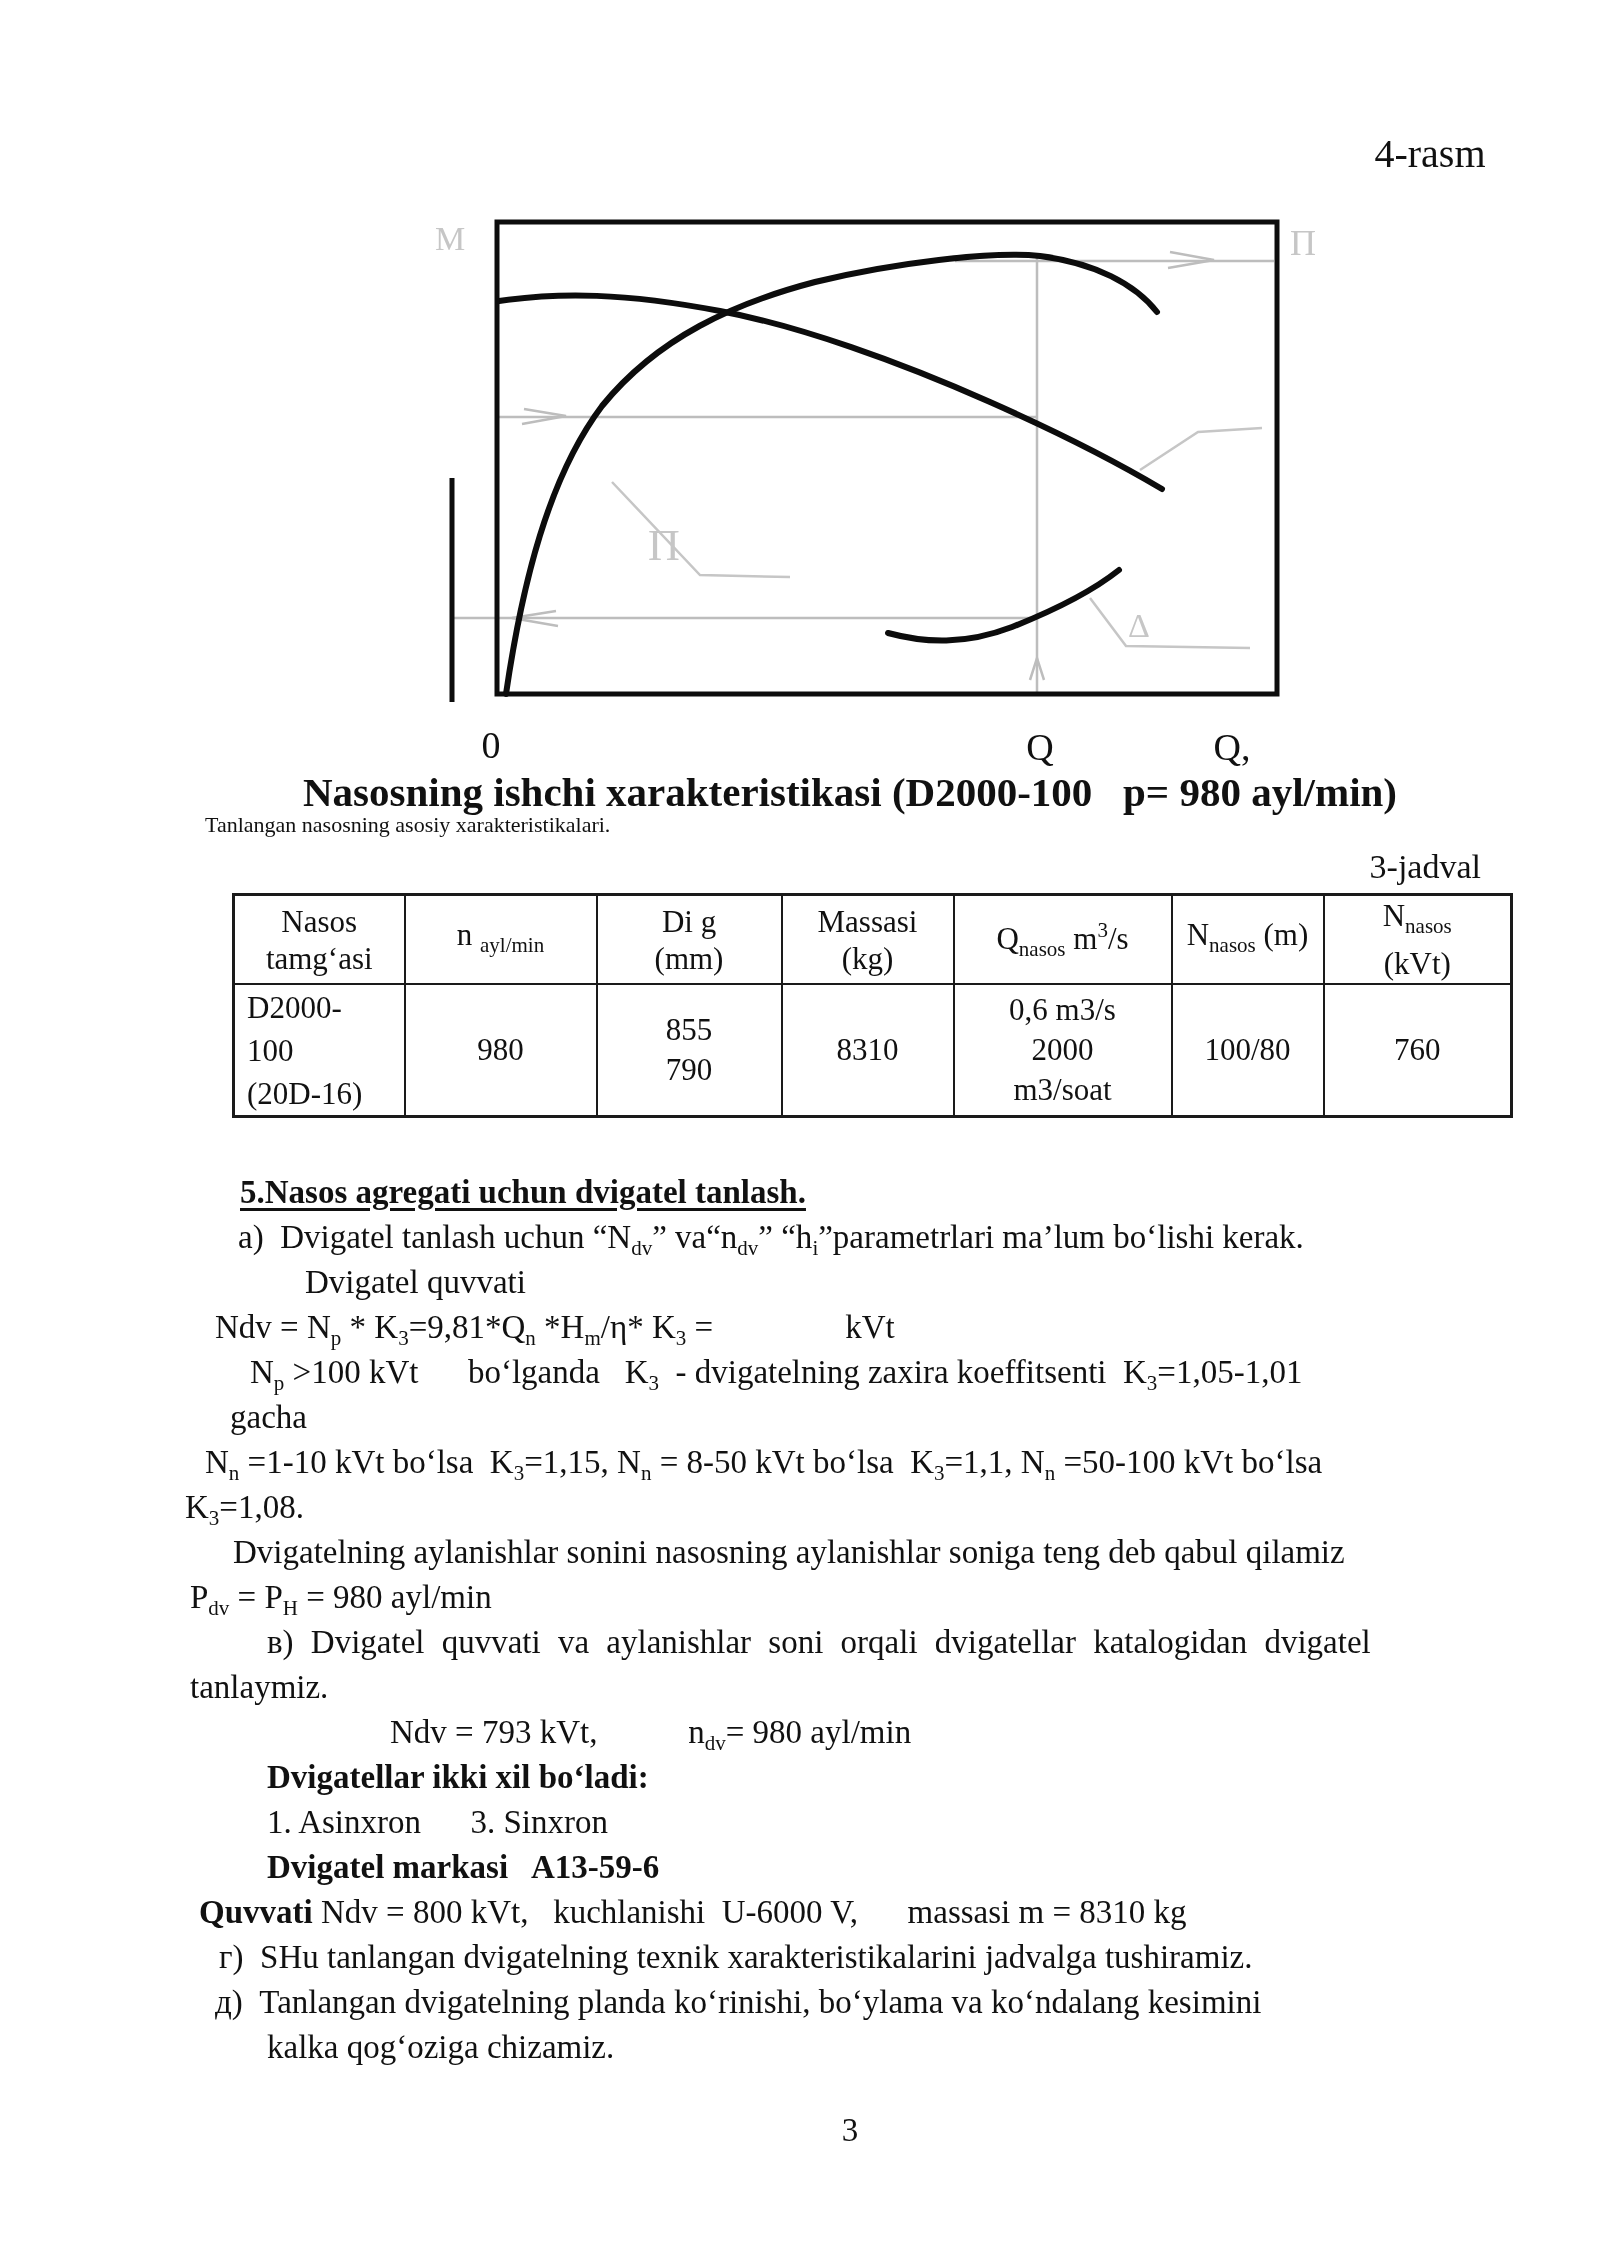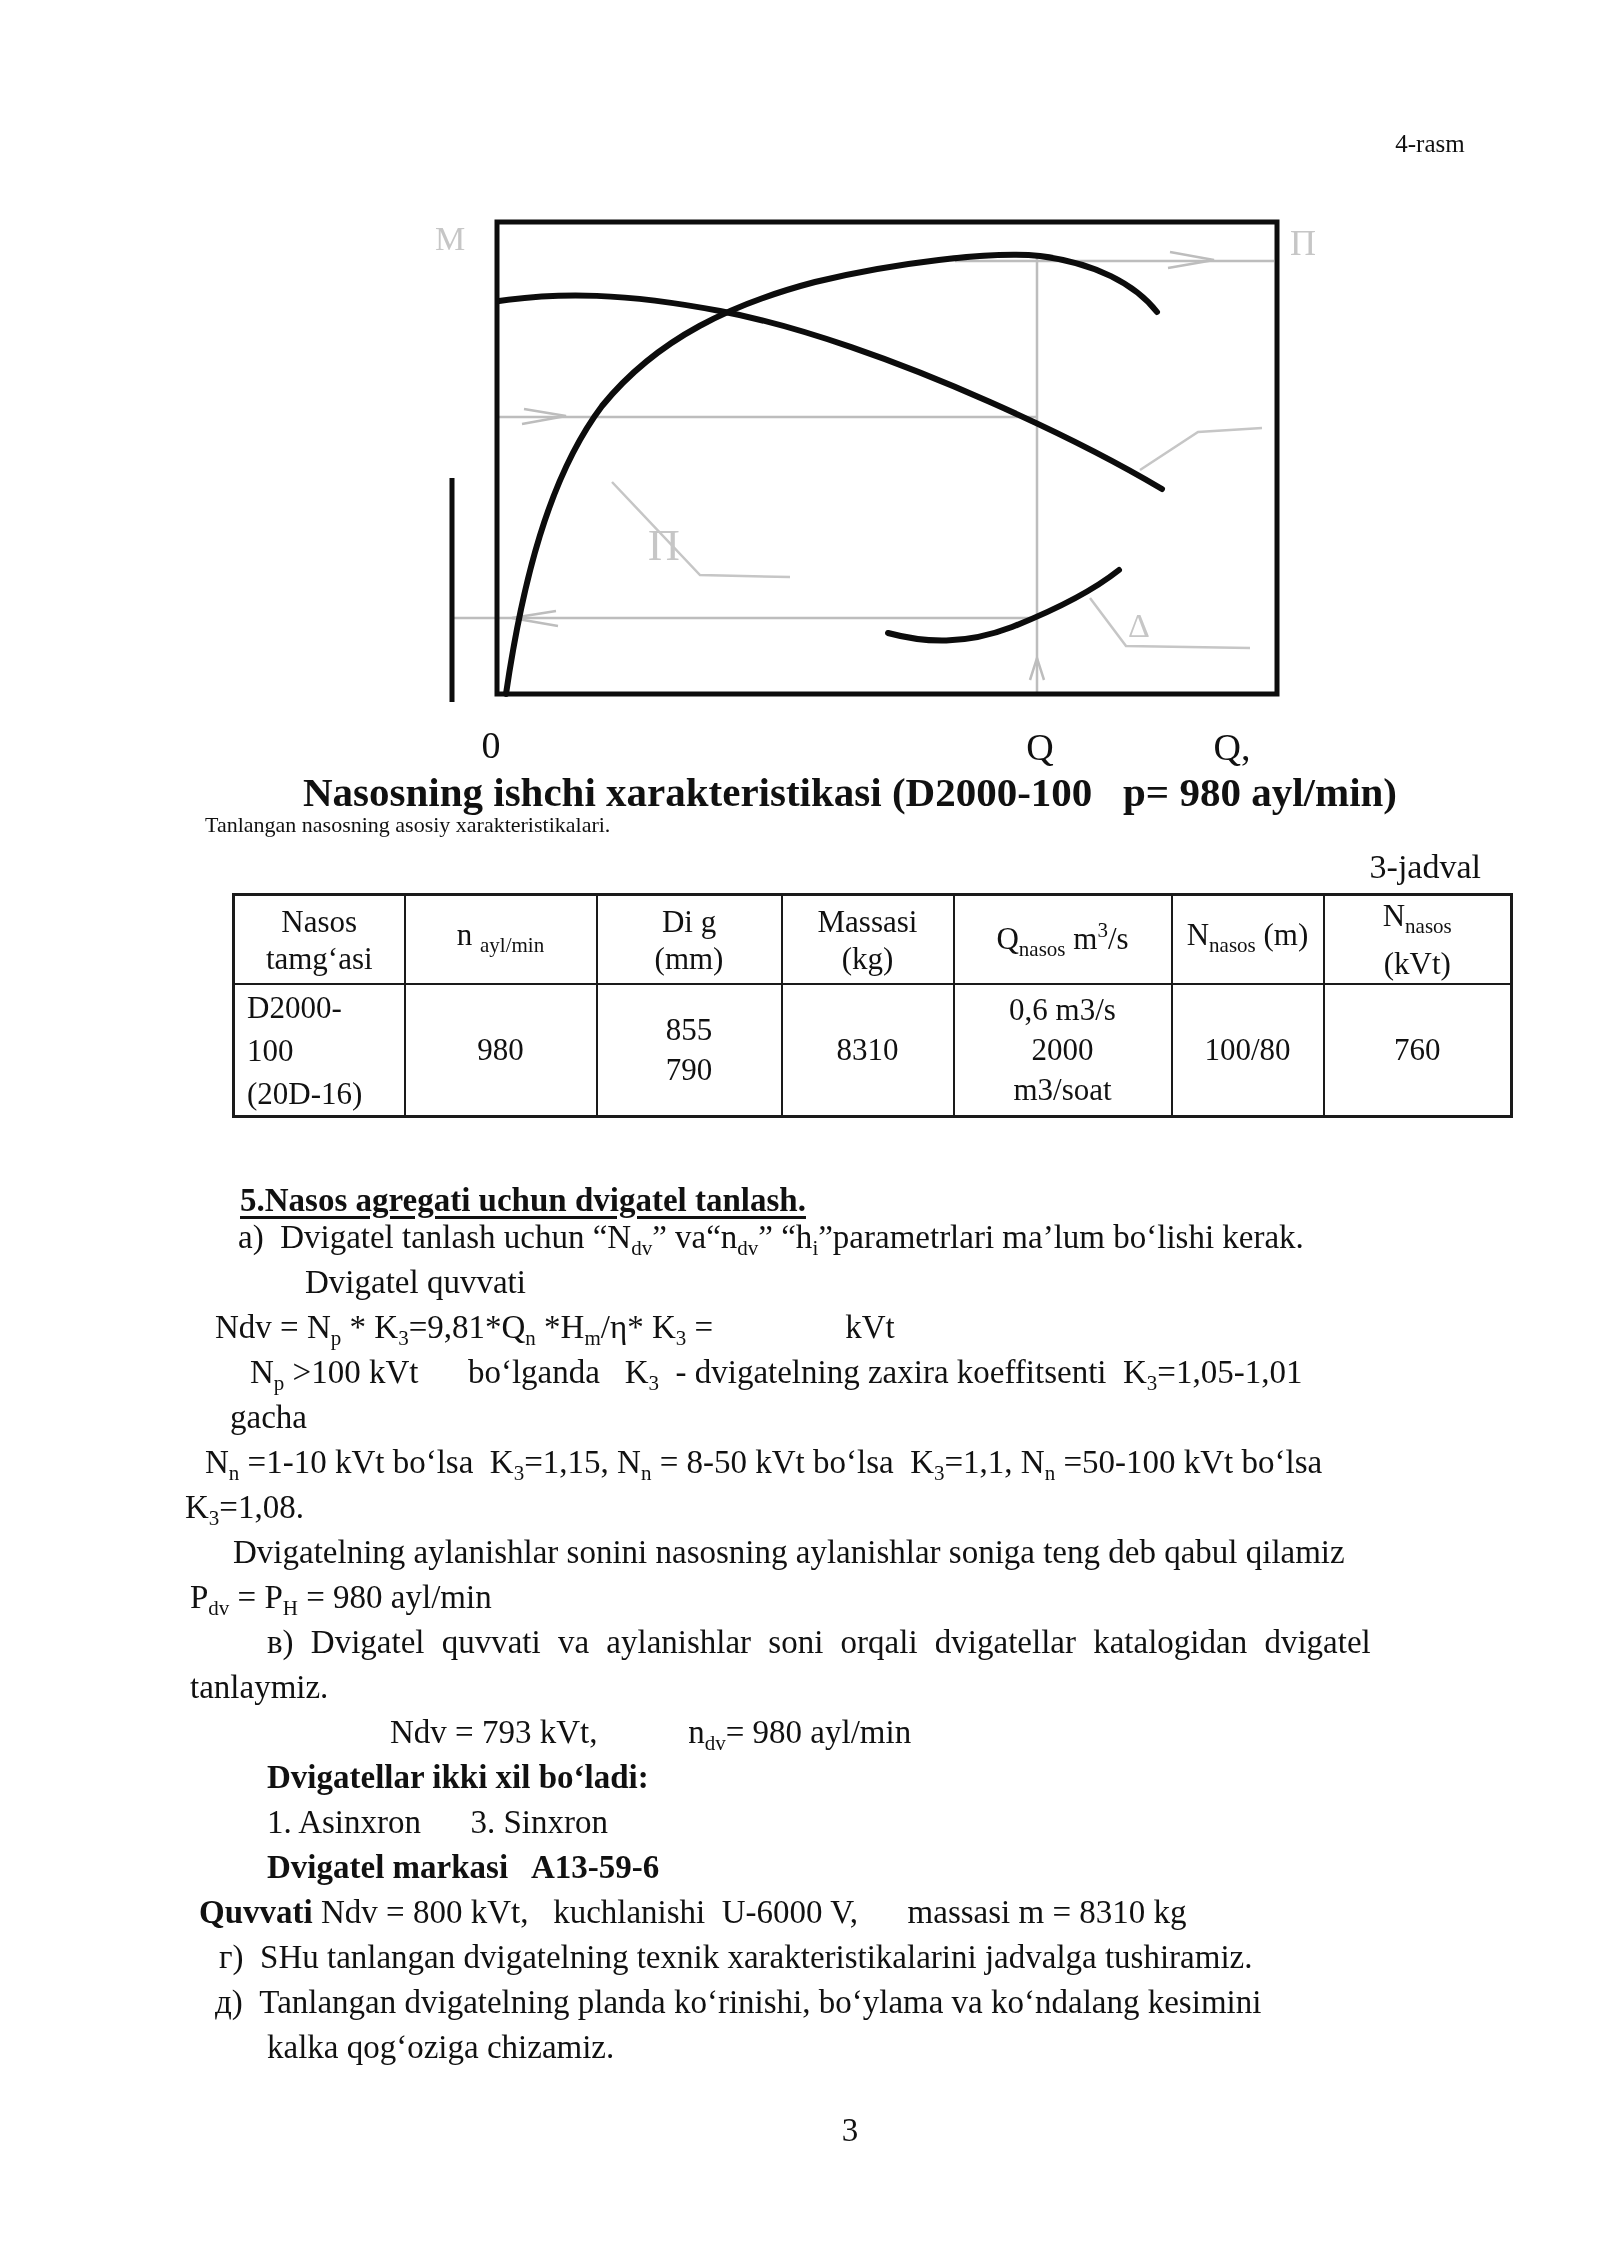--- a/index.html
+++ b/index.html
@@ -13,7 +13,7 @@
   .p{font-size:21px;vertical-align:12px;}
   .wide{word-spacing:9px;}
   .figtag{position:absolute;left:1360px;top:130px;width:140px;text-align:center;
-          font-size:25px;}
+          font-size:40px;}
   .caption{position:absolute;left:200px;top:768px;width:1300px;text-align:center;
            font-size:41px;font-weight:bold;white-space:pre;}
   .intro{position:absolute;left:205px;top:812px;font-size:22px;}

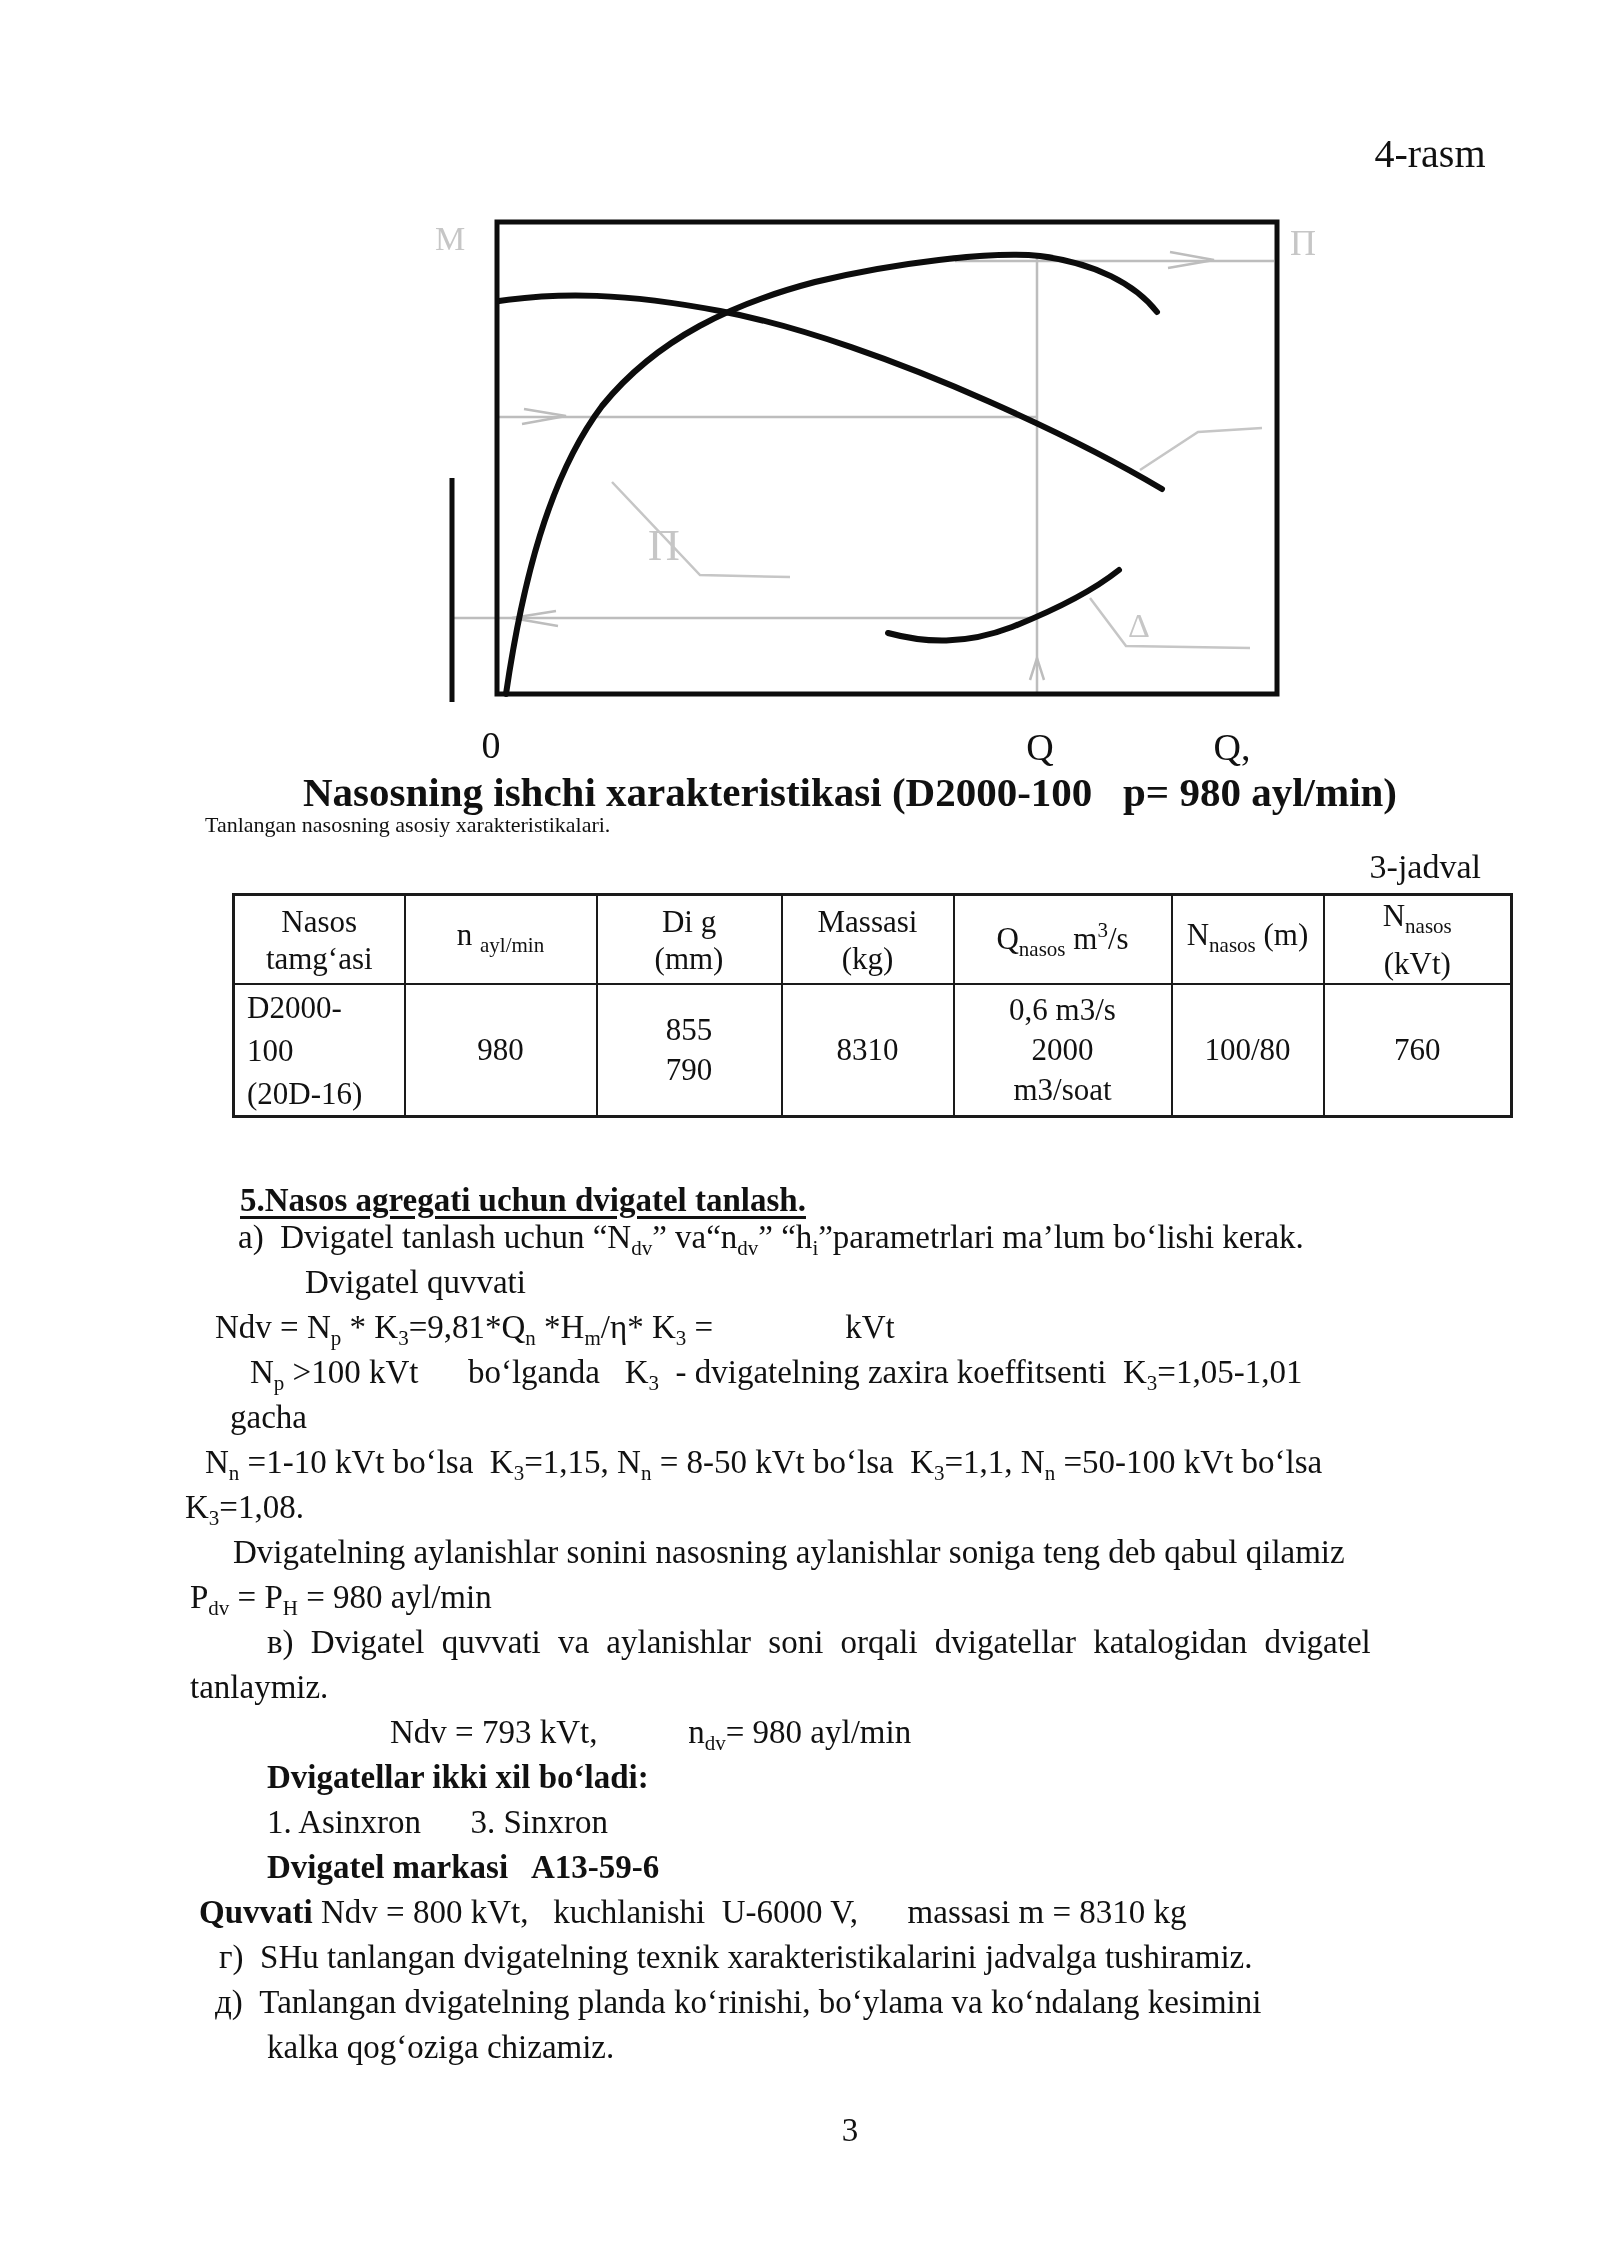--- a/index.html
+++ b/index.html
@@ -119,7 +119,7 @@
     </table>
 
   <div id="body-lines">
-      <div class="line" style="left: 240px; top: 1170px; margin-top: 8px;"><span class="b u">5.Nasos agregati uchun dvigatel tanlash.</span></div>
+      <div class="line" style="left: 240px; top: 1170px;"><span class="b u">5.Nasos agregati uchun dvigatel tanlash.</span></div>
       <div class="line" style="left: 238px; top: 1215px;"><span>a)  Dvigatel tanlash uchun “N</span><span class="d">dv</span><span>” va“n</span><span class="d">dv</span><span>” “h</span><span class="d">i</span><span>”parametrlari ma’lum bo‘lishi kerak.</span></div>
       <div class="line" style="left: 305px; top: 1260px;"><span>Dvigatel quvvati</span></div>
       <div class="line" style="left: 215px; top: 1305px;"><span>Ndv = N</span><span class="d">p</span><span> * K</span><span class="d">3</span><span>=9,81*Q</span><span class="d">n</span><span> *H</span><span class="d">m</span><span>/η* K</span><span class="d">3</span><span> =                kVt</span></div>

